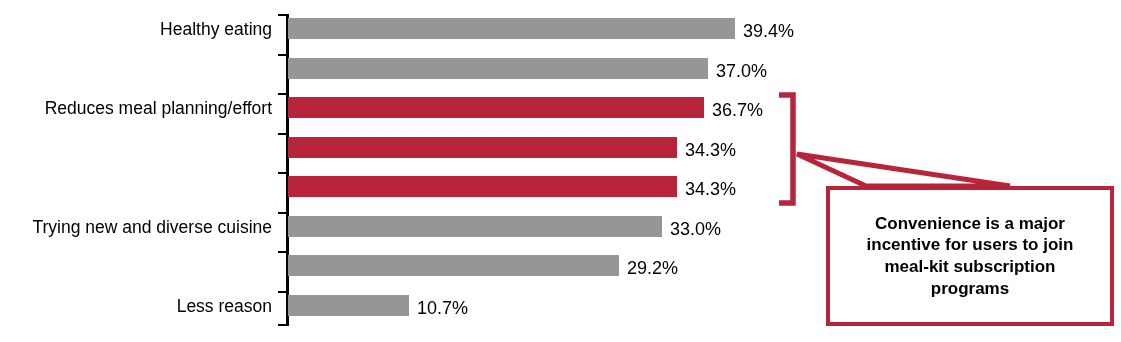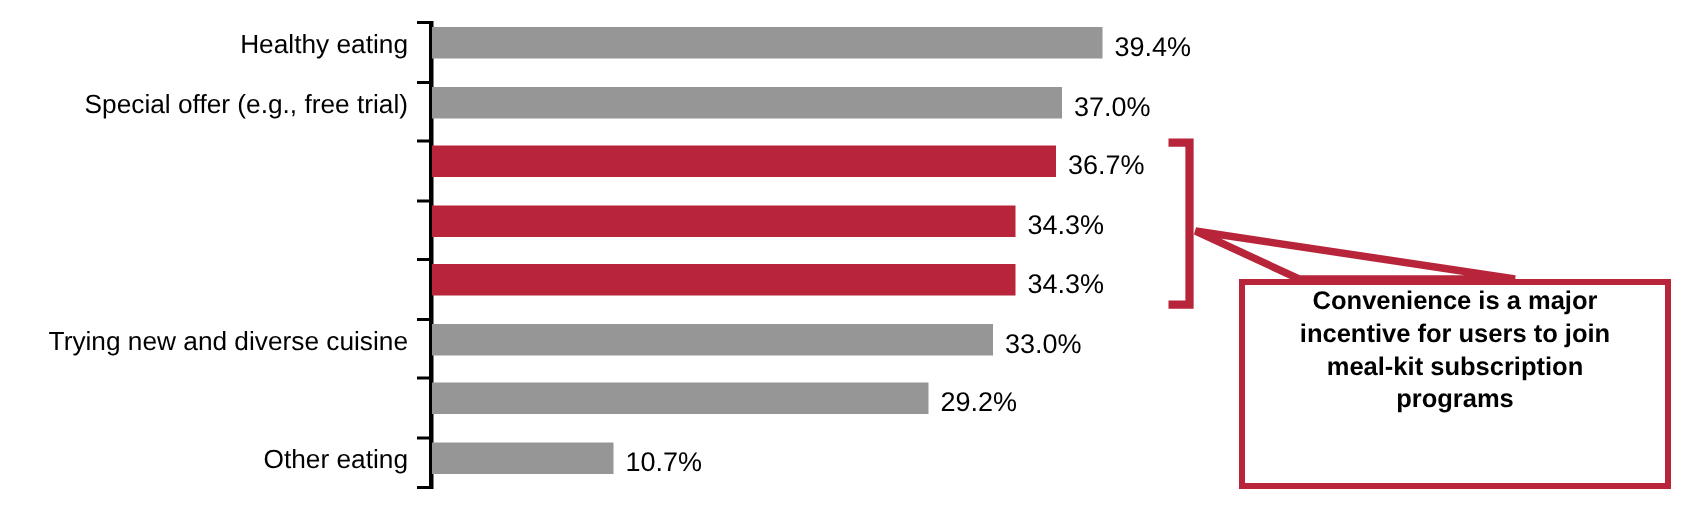--- a/index.html
+++ b/index.html
@@ -102,7 +102,6 @@
 <div id="chart-root">
 
   <div class="cat-label" style="top:21px">Healthy eating</div>
-  <div class="cat-label" style="top:60.5px">Special offer (e.g., free trial)</div>
   <div class="cat-label" style="top:218.5px">Trying new and diverse cuisine</div>
   <div class="cat-label" style="top:297.5px">Other eating</div>
 

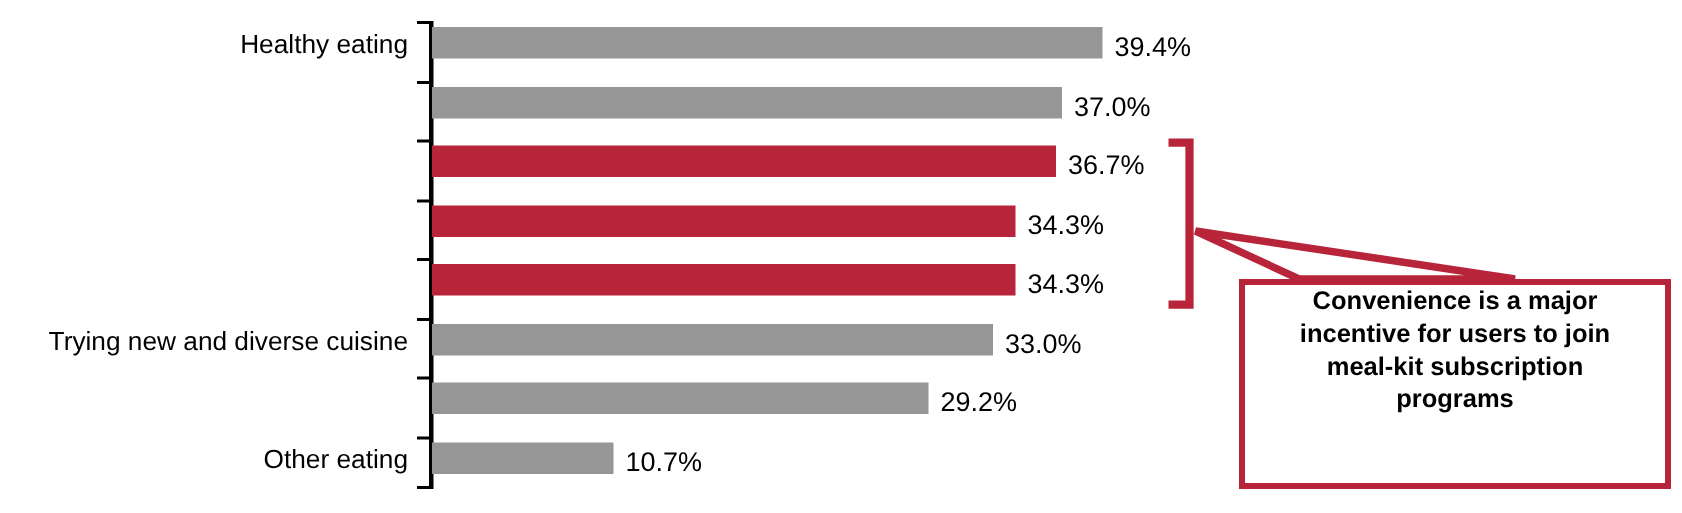--- a/index.html
+++ b/index.html
@@ -102,6 +102,7 @@
 <div id="chart-root">
 
   <div class="cat-label" style="top:21px">Healthy eating</div>
+  <div class="cat-label" style="top:100px">Reduces meal planning/effort</div>
   <div class="cat-label" style="top:218.5px">Trying new and diverse cuisine</div>
   <div class="cat-label" style="top:297.5px">Other eating</div>
 

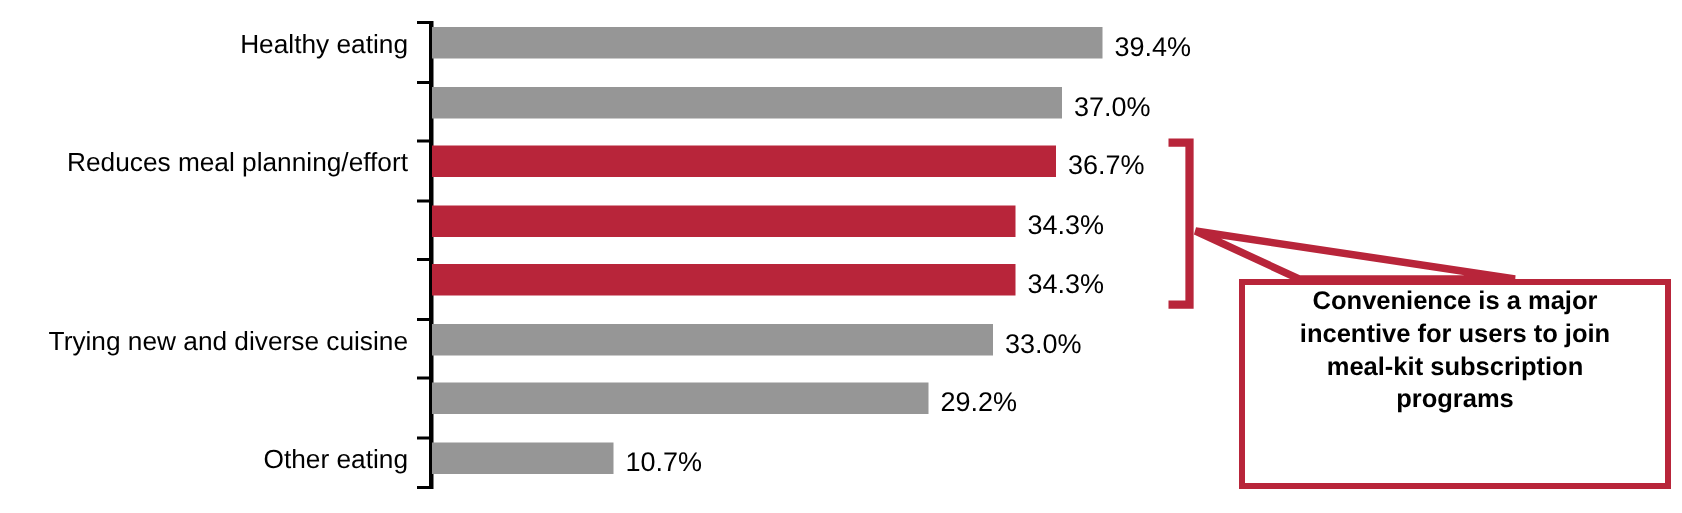--- a/index.html
+++ b/index.html
@@ -83,7 +83,7 @@
     border: 4px solid #b8253a;
     background: #ffffff;
     display: flex;
-    align-items: flex-start;
+    align-items: center;
     justify-content: center;
   }
   #callout-text {

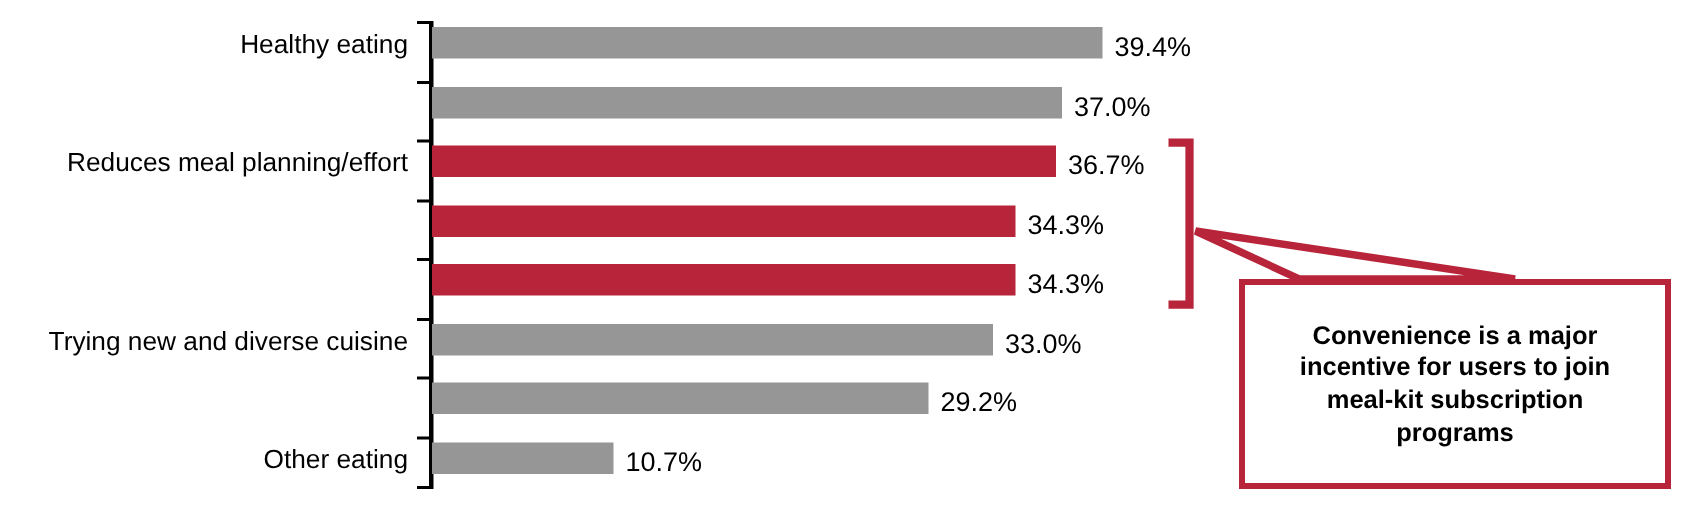--- a/index.html
+++ b/index.html
@@ -104,7 +104,7 @@
   <div class="cat-label" style="top:21px">Healthy eating</div>
   <div class="cat-label" style="top:100px">Reduces meal planning/effort</div>
   <div class="cat-label" style="top:218.5px">Trying new and diverse cuisine</div>
-  <div class="cat-label" style="top:297.5px">Other eating</div>
+  <div class="cat-label" style="top:297.5px">Less reason</div>
 
   <div id="y-axis-line"></div>
   <div class="axis-tick" style="top:14px"></div>

